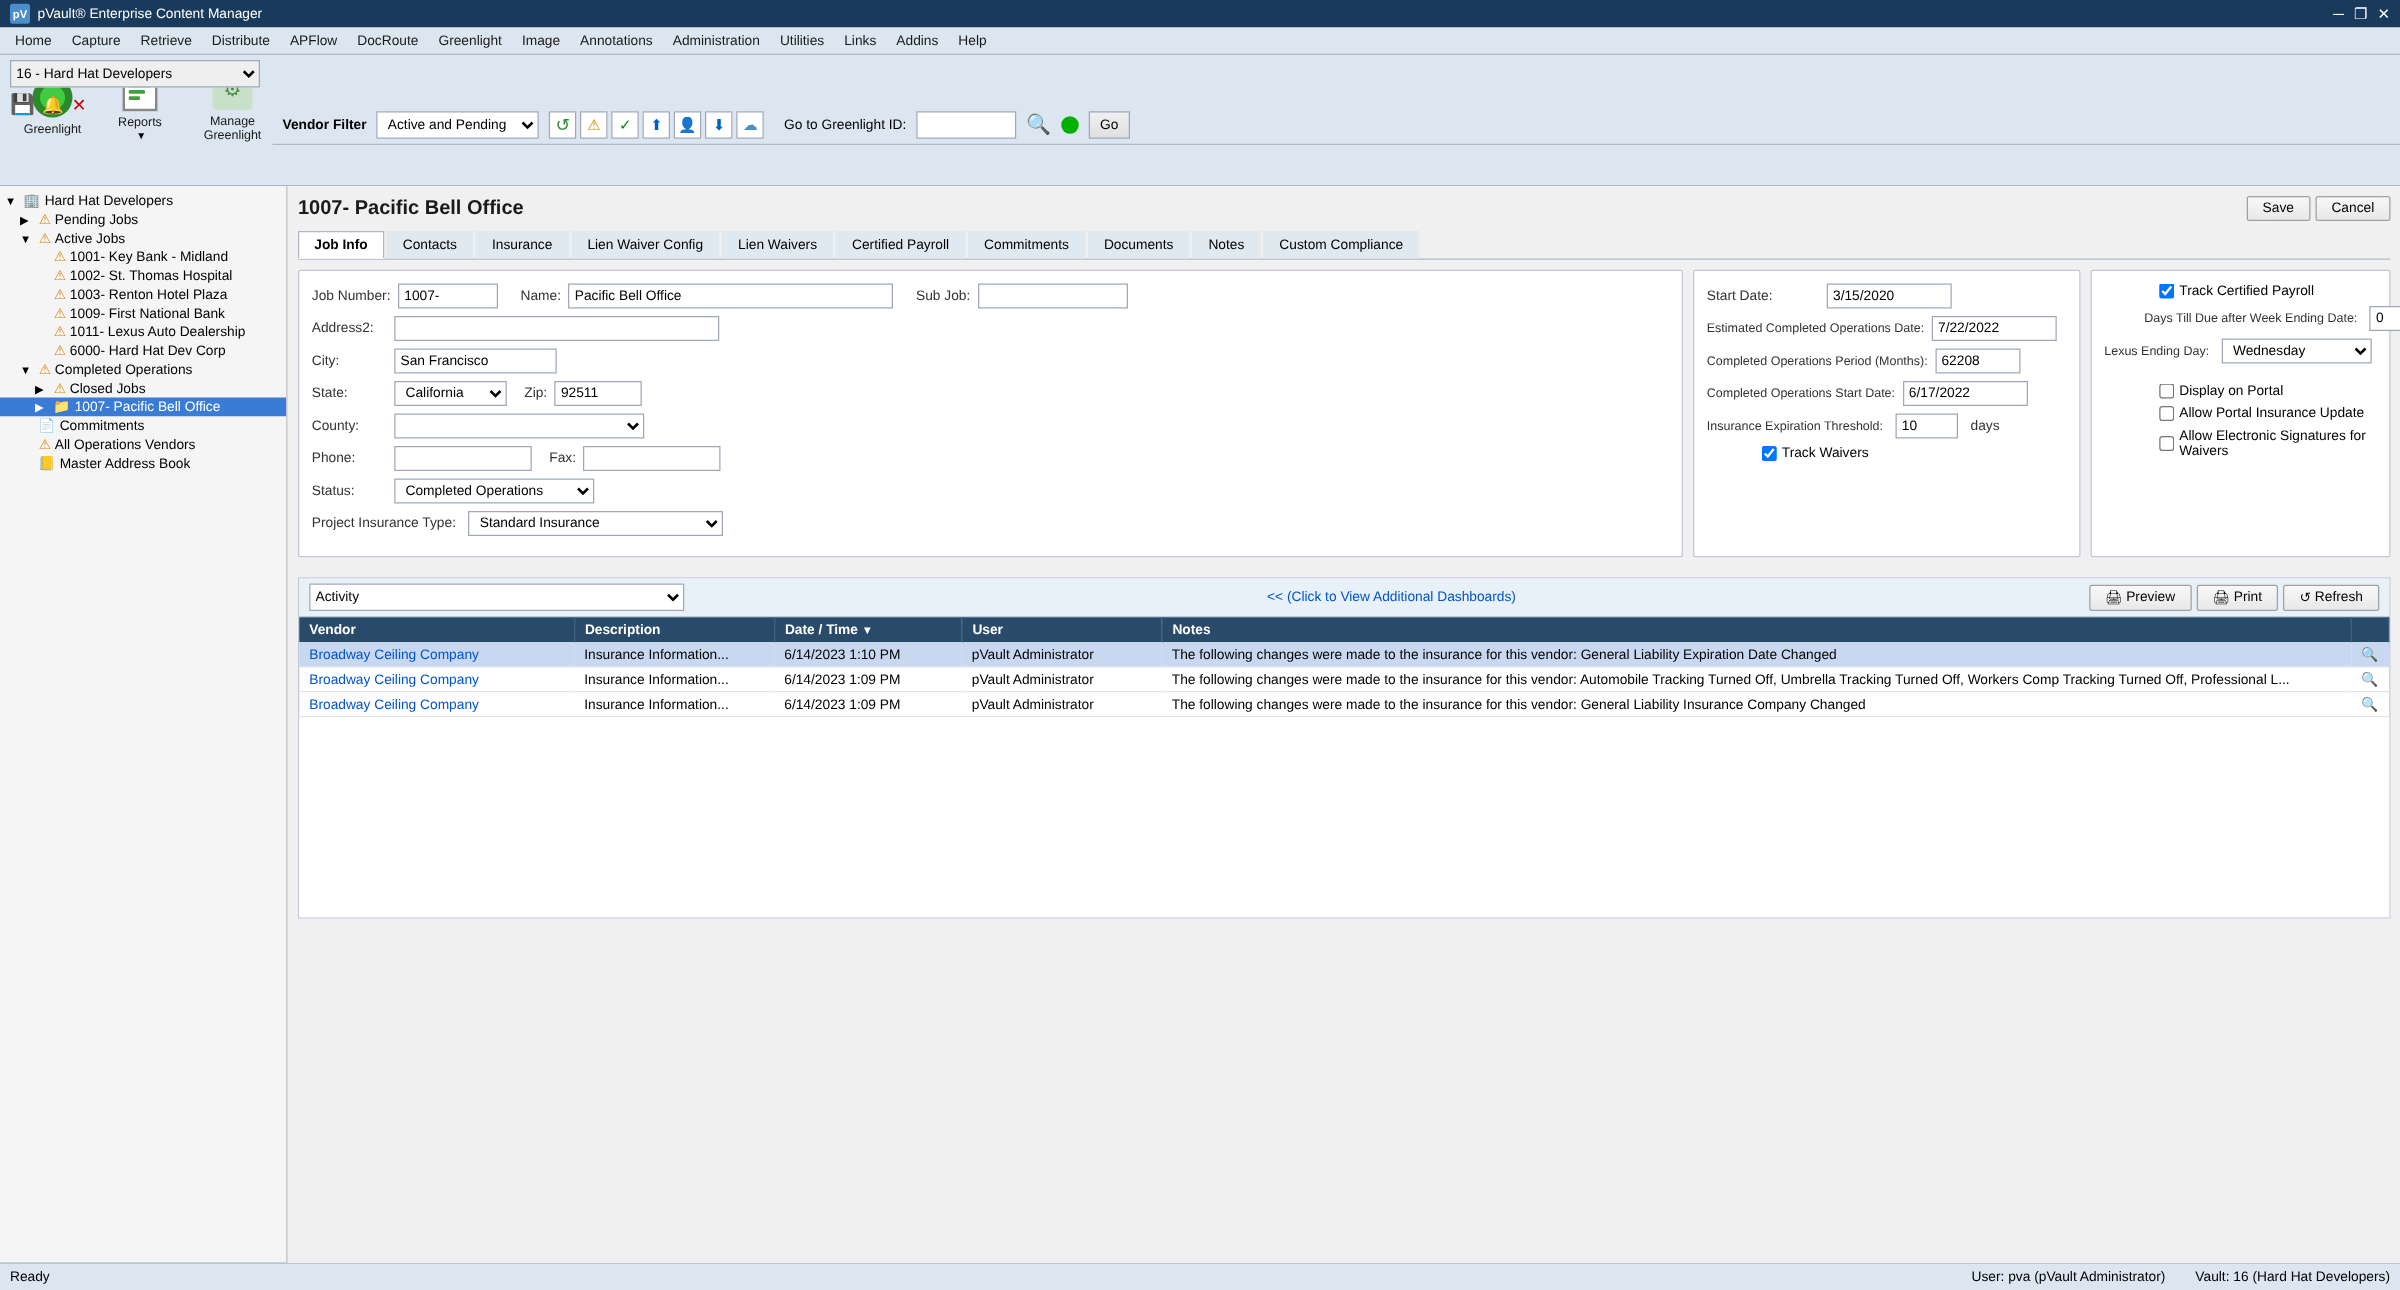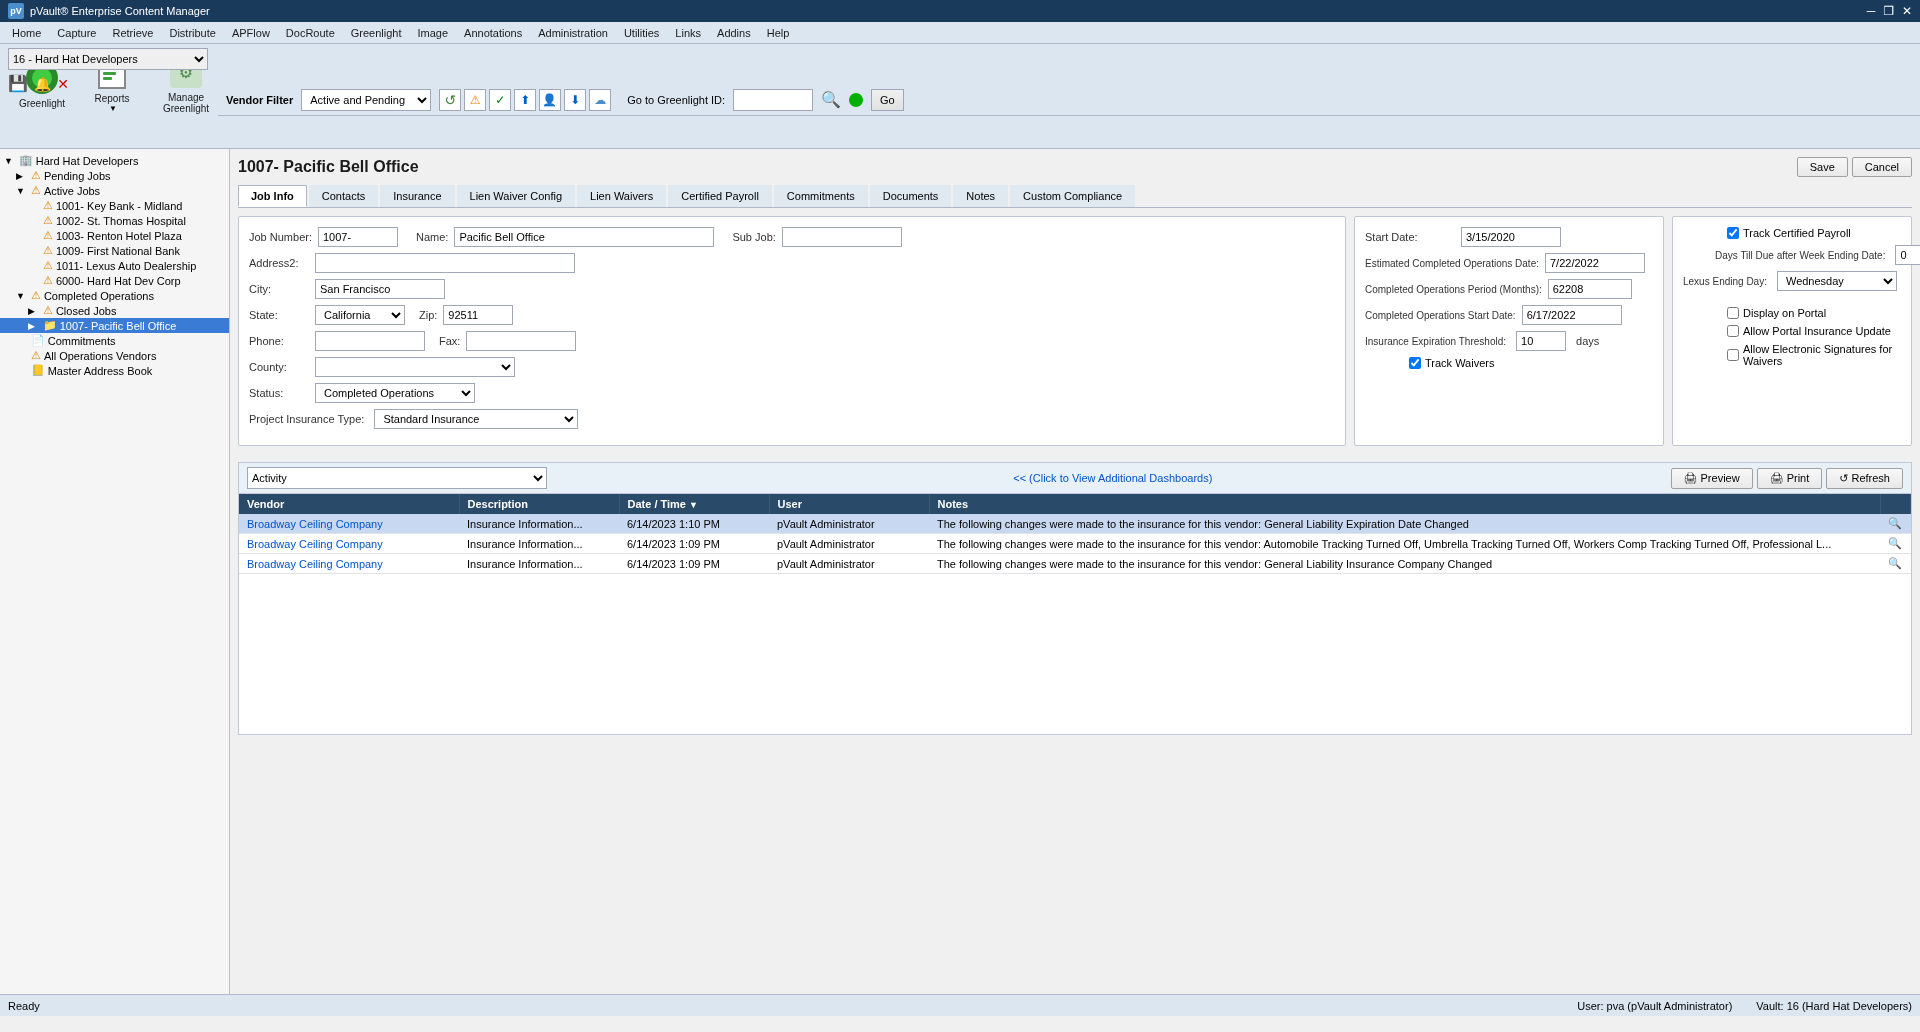--- a/index.html
+++ b/index.html
@@ -378,7 +378,7 @@
 
         <div class="form-row">
           <span class="form-label" style="min-width:90px;font-size:10px;">Completed Operations Period (Months):</span>
-          <input class="form-input" type="text" style="width: 84px;" value="62208">
+          <input class="form-input" type="text" style="width: 68px;" value="62208">
         </div>
 
         <div class="form-row">

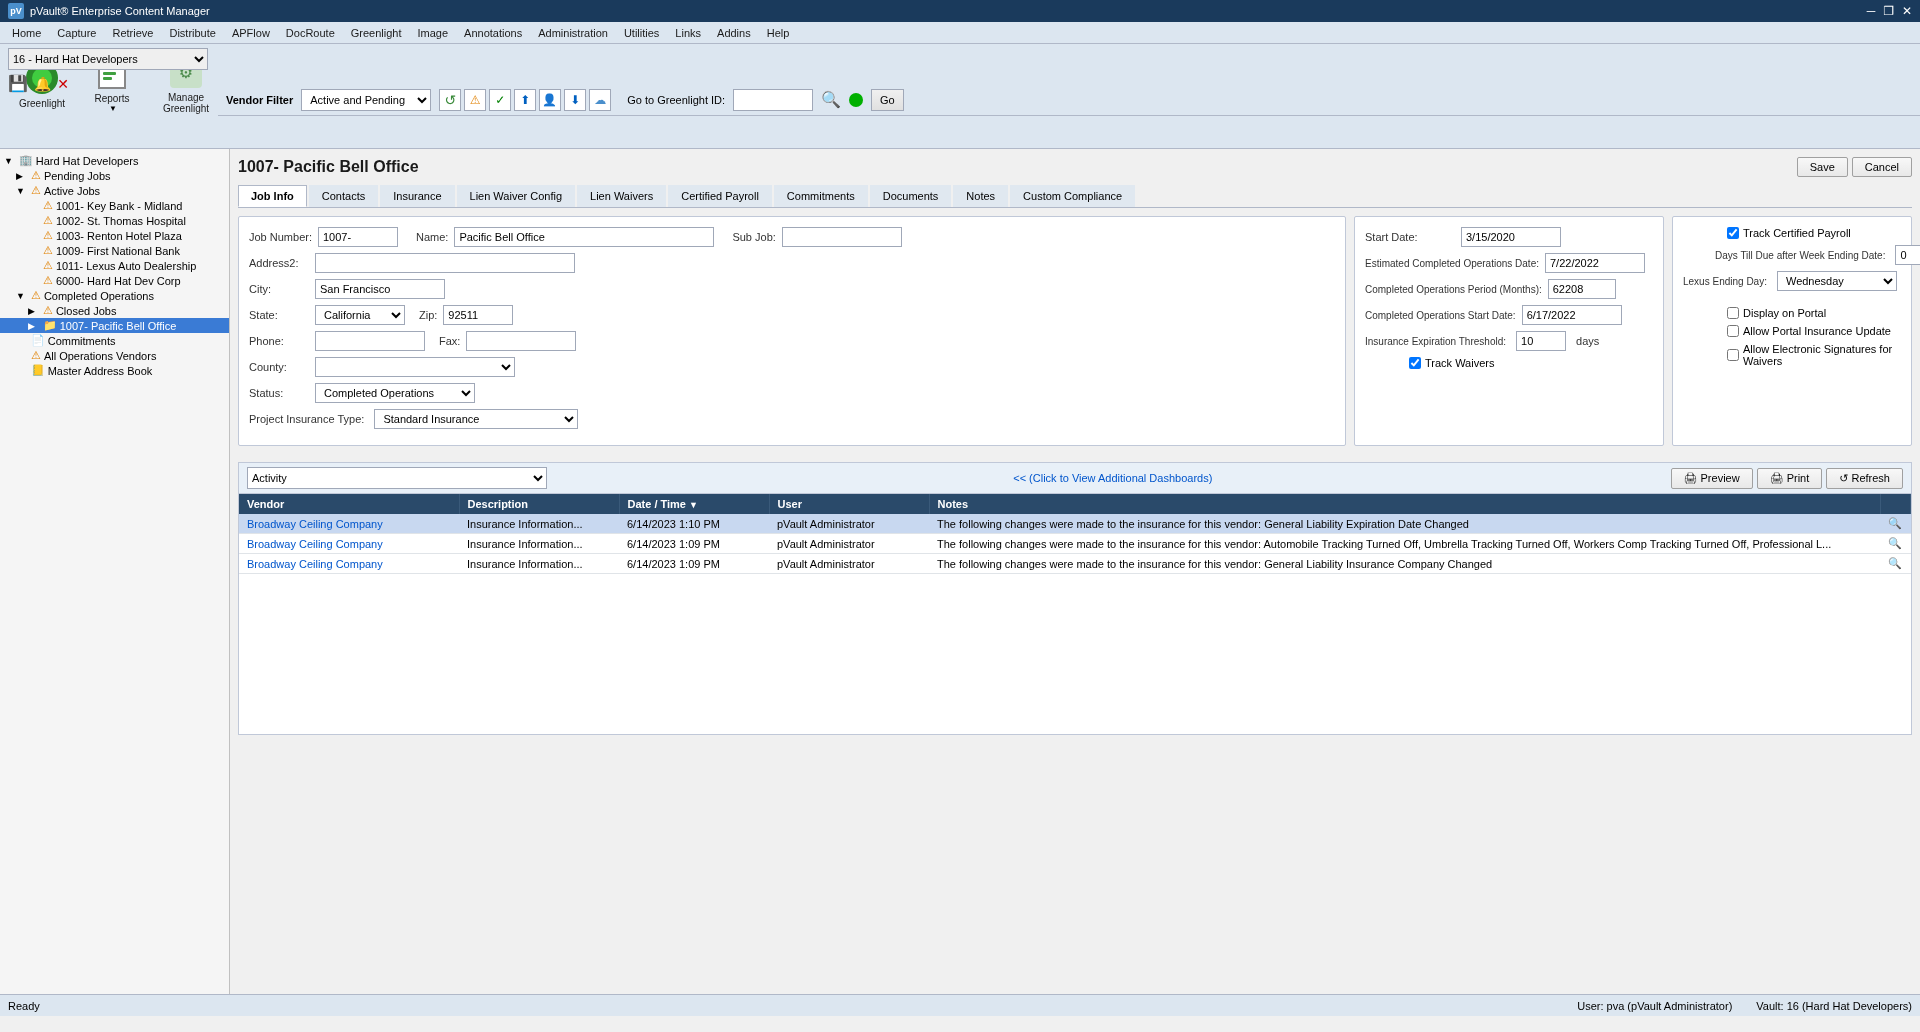--- a/index.html
+++ b/index.html
@@ -330,17 +330,17 @@
         </div>
 
         <div class="form-row">
+          <span class="form-label" style="min-width:60px;">County:</span>
+          <select class="form-select" style="width:200px;">
+            <option></option>
+          </select>
+        </div>
+
+        <div class="form-row">
           <span class="form-label" style="min-width:60px;">Phone:</span>
           <input class="form-input" type="text" style="width: 110px;" value="">
           <span class="form-label" style="margin-left:8px;">Fax:</span>
           <input class="form-input" type="text" style="width: 110px;" value="">
-        </div>
-
-        <div class="form-row">
-          <span class="form-label" style="min-width:60px;">County:</span>
-          <select class="form-select" style="width:200px;">
-            <option></option>
-          </select>
         </div>
 
         <div class="form-row">

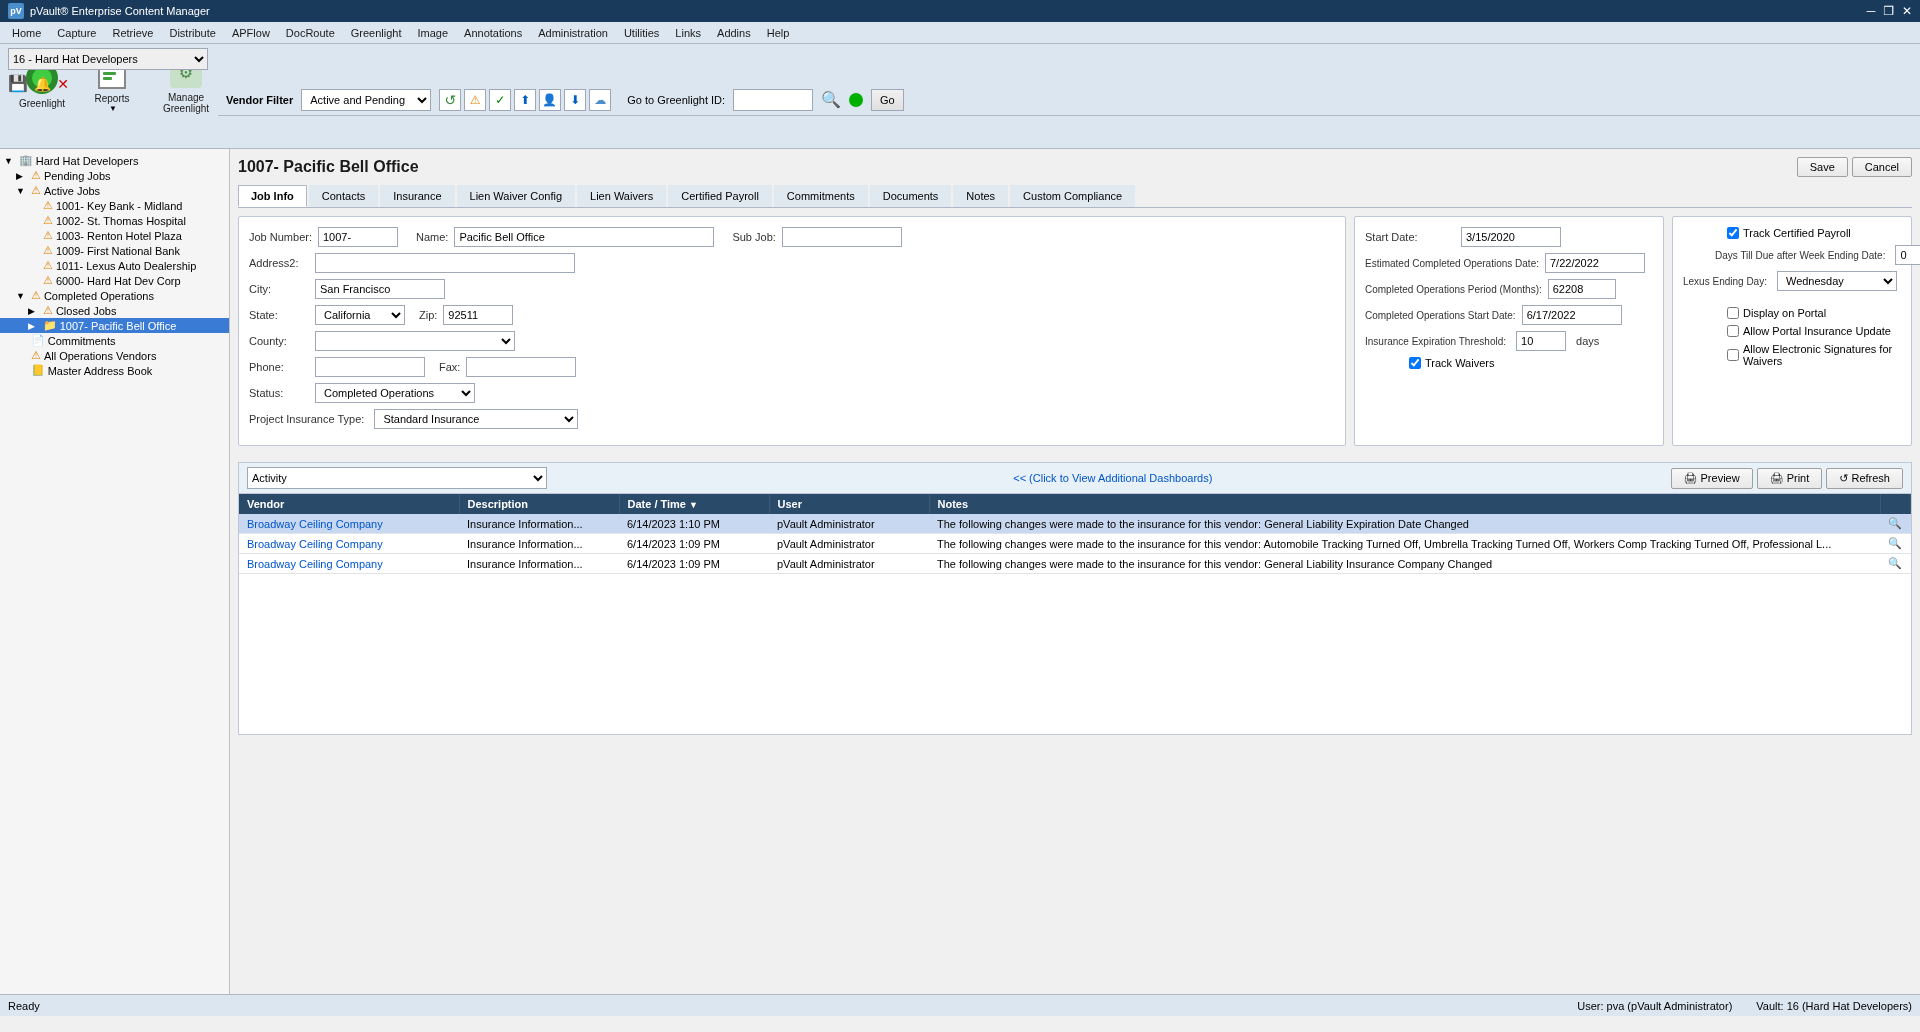--- a/index.html
+++ b/index.html
@@ -522,7 +522,7 @@
   </div>
 </div>
 
-<div id="status-bar" style="position:absolute;bottom:16px;left:0;right:0;gap:24px;">
+<div id="status-bar" style="position:absolute;bottom:0;left:0;right:0;gap:24px;">
   <span>Ready</span>
   <div style="display:flex;gap:24px;">
     <span>User: pva (pVault Administrator)</span>

